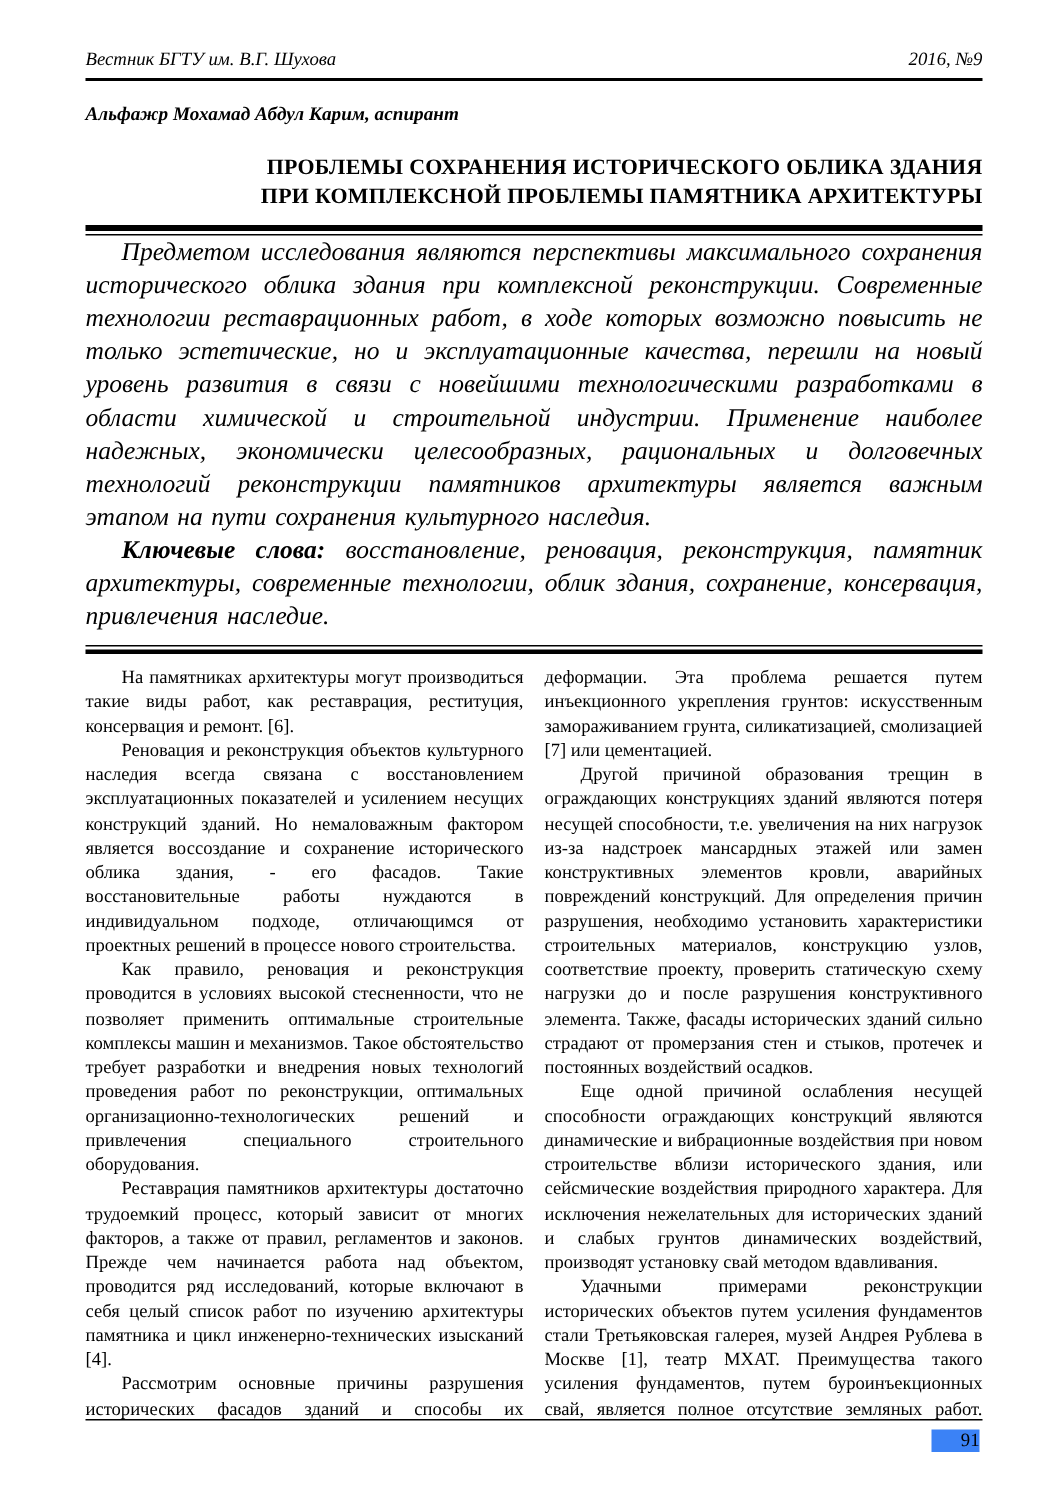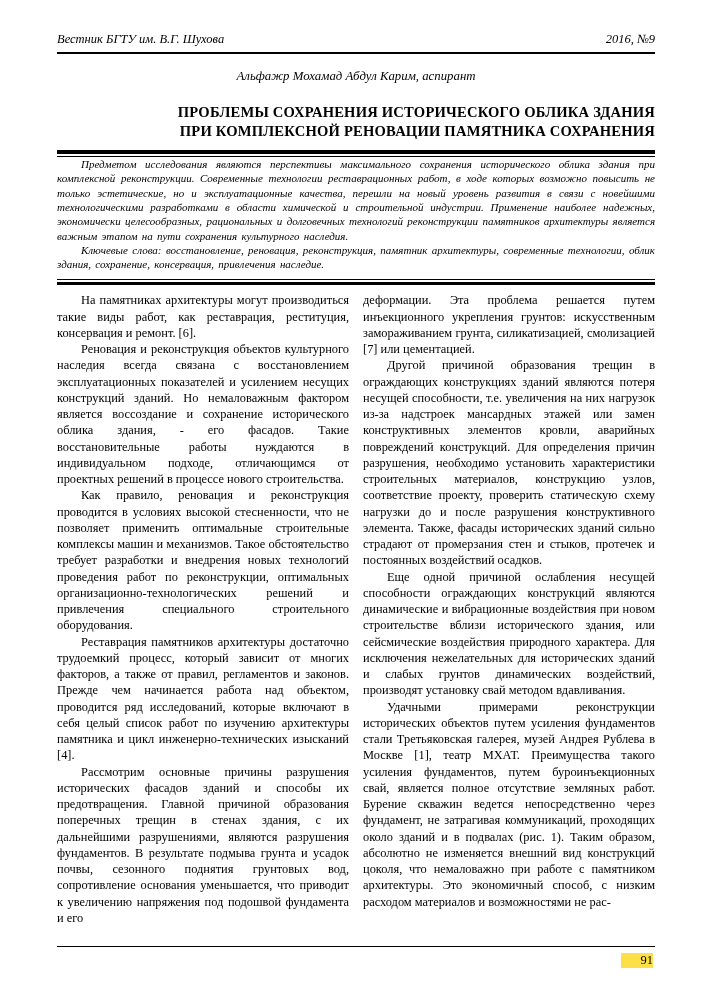--- a/index.html
+++ b/index.html
@@ -20,7 +20,7 @@
 
   
   .authors {
-    text-align: center; font-weight: normal; font-style: italic;
+    text-align: left; font-weight: bold; font-style: italic;
     font-size: 12.8px; line-height: 1.45; margin-top: 13px;
   }
 

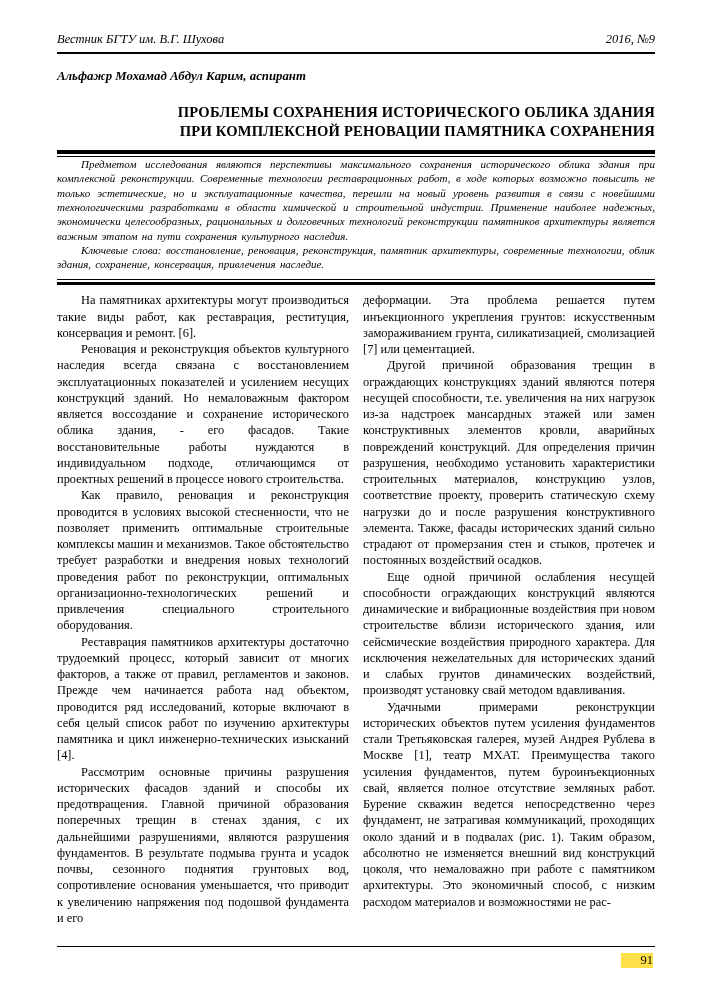--- a/index.html
+++ b/index.html
@@ -74,7 +74,7 @@
 
   <h1 class="title">
     <span>ПРОБЛЕМЫ СОХРАНЕНИЯ ИСТОРИЧЕСКОГО ОБЛИКА ЗДАНИЯ</span><br>
-    <span>ПРИ КОМПЛЕКСНОЙ РЕНОВАЦИИ ПАМЯТНИКА СОХРАНЕНИЯ</span>
+    <span>ПРИ КОМПЛЕКСНОЙ ПРОБЛЕМЫ ПАМЯТНИКА АРХИТЕКТУРЫ</span>
   </h1>
 
   <div class="bar bar-top"></div>

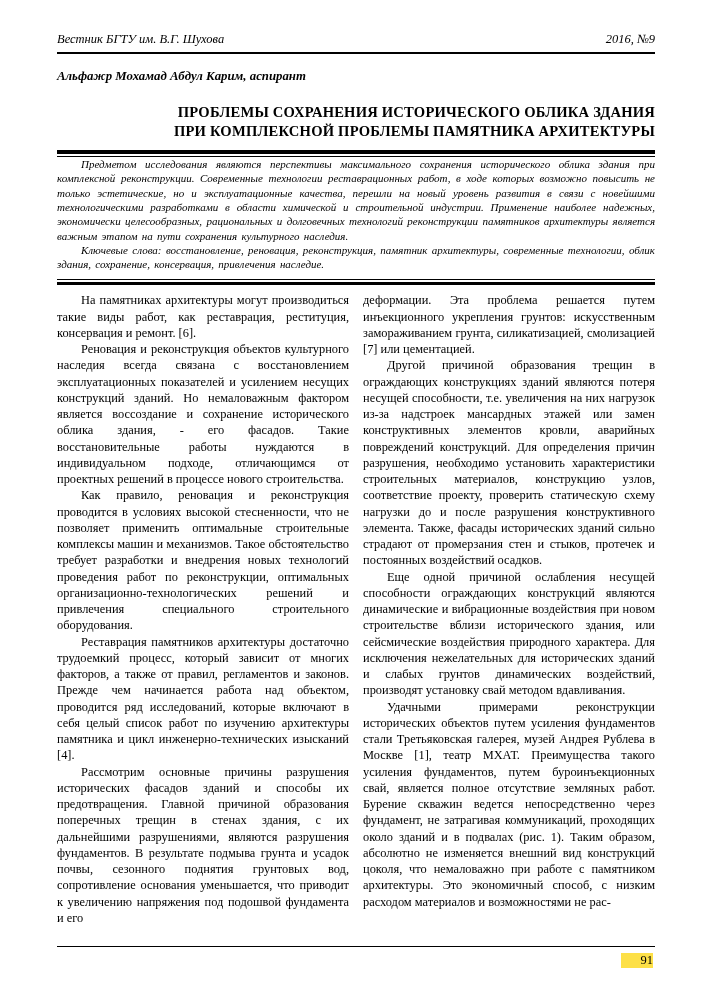--- a/index.html
+++ b/index.html
@@ -41,7 +41,7 @@
   }
 
   .abstract, .keywords {
-    font-style: italic; font-size: 11px; line-height: 1.3;
+    font-style: italic; font-size: 17px; line-height: 1.3;
     text-align: justify; text-indent: 24px; margin: 0; word-spacing: 1.5px;
   }
   .keywords b { font-weight: normal; }

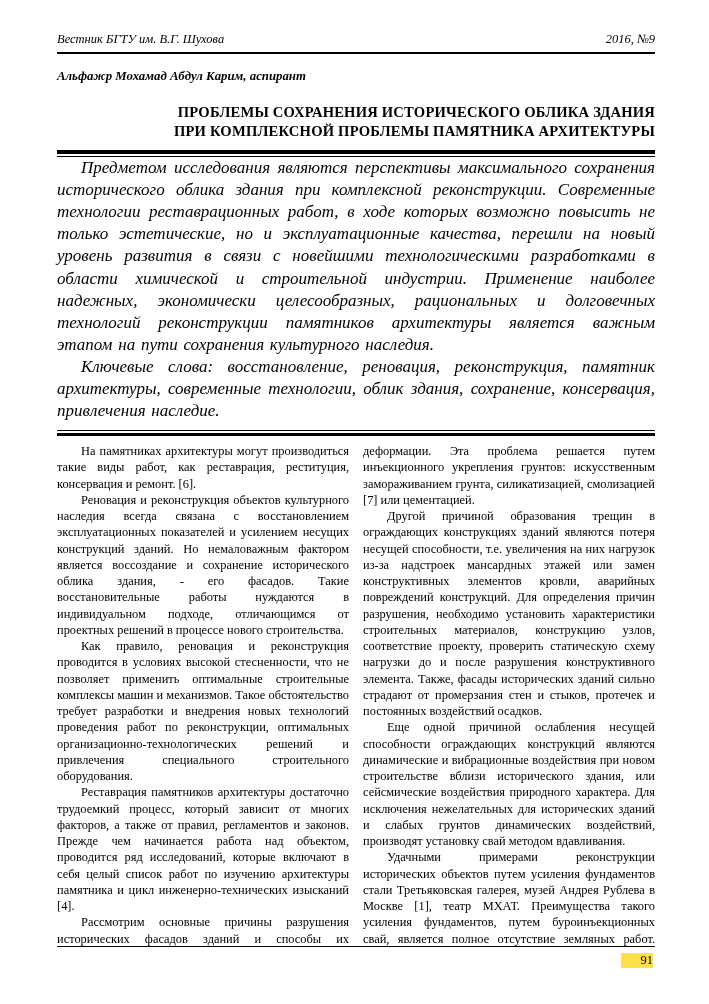--- a/index.html
+++ b/index.html
@@ -44,7 +44,7 @@
     font-style: italic; font-size: 17px; line-height: 1.3;
     text-align: justify; text-indent: 24px; margin: 0; word-spacing: 1.5px;
   }
-  .keywords b { font-weight: normal; }
+  .keywords b { font-weight: bold; }
 
   
   .columns { display: flex; gap: 14px; margin-top: 7px; }

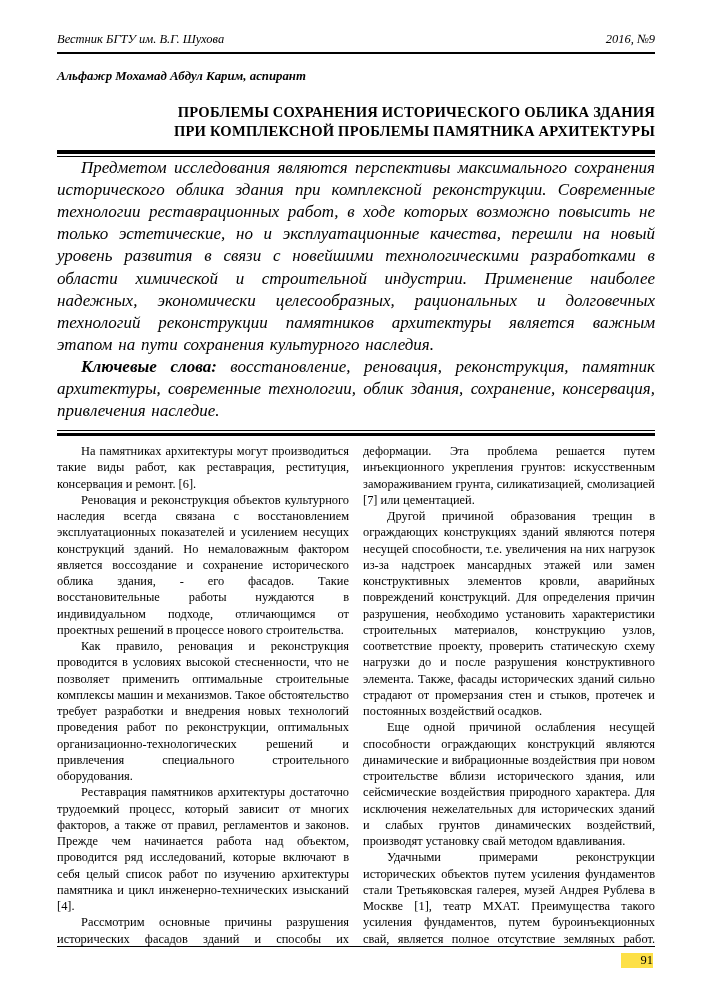--- a/index.html
+++ b/index.html
@@ -54,7 +54,7 @@
 
   
   .foot-rule { position: absolute; left: 57px; right: 54px; bottom: 57px; border-top: 1.5px solid #000; background:#fff; }
-  .page-number { position: absolute; right: 56px; bottom: 36px; font-size: 12.5px; background:#fde047; padding-left: 20px; }
+  .page-number { position: absolute; right: 56px; bottom: 36px; font-size: 12.5px; background:#3b82f6; padding-left: 20px; }
   .foot-mask { position:absolute; left:0; right:0; bottom:0; height:57px; background:#fff; }
 </style>
 </head>

